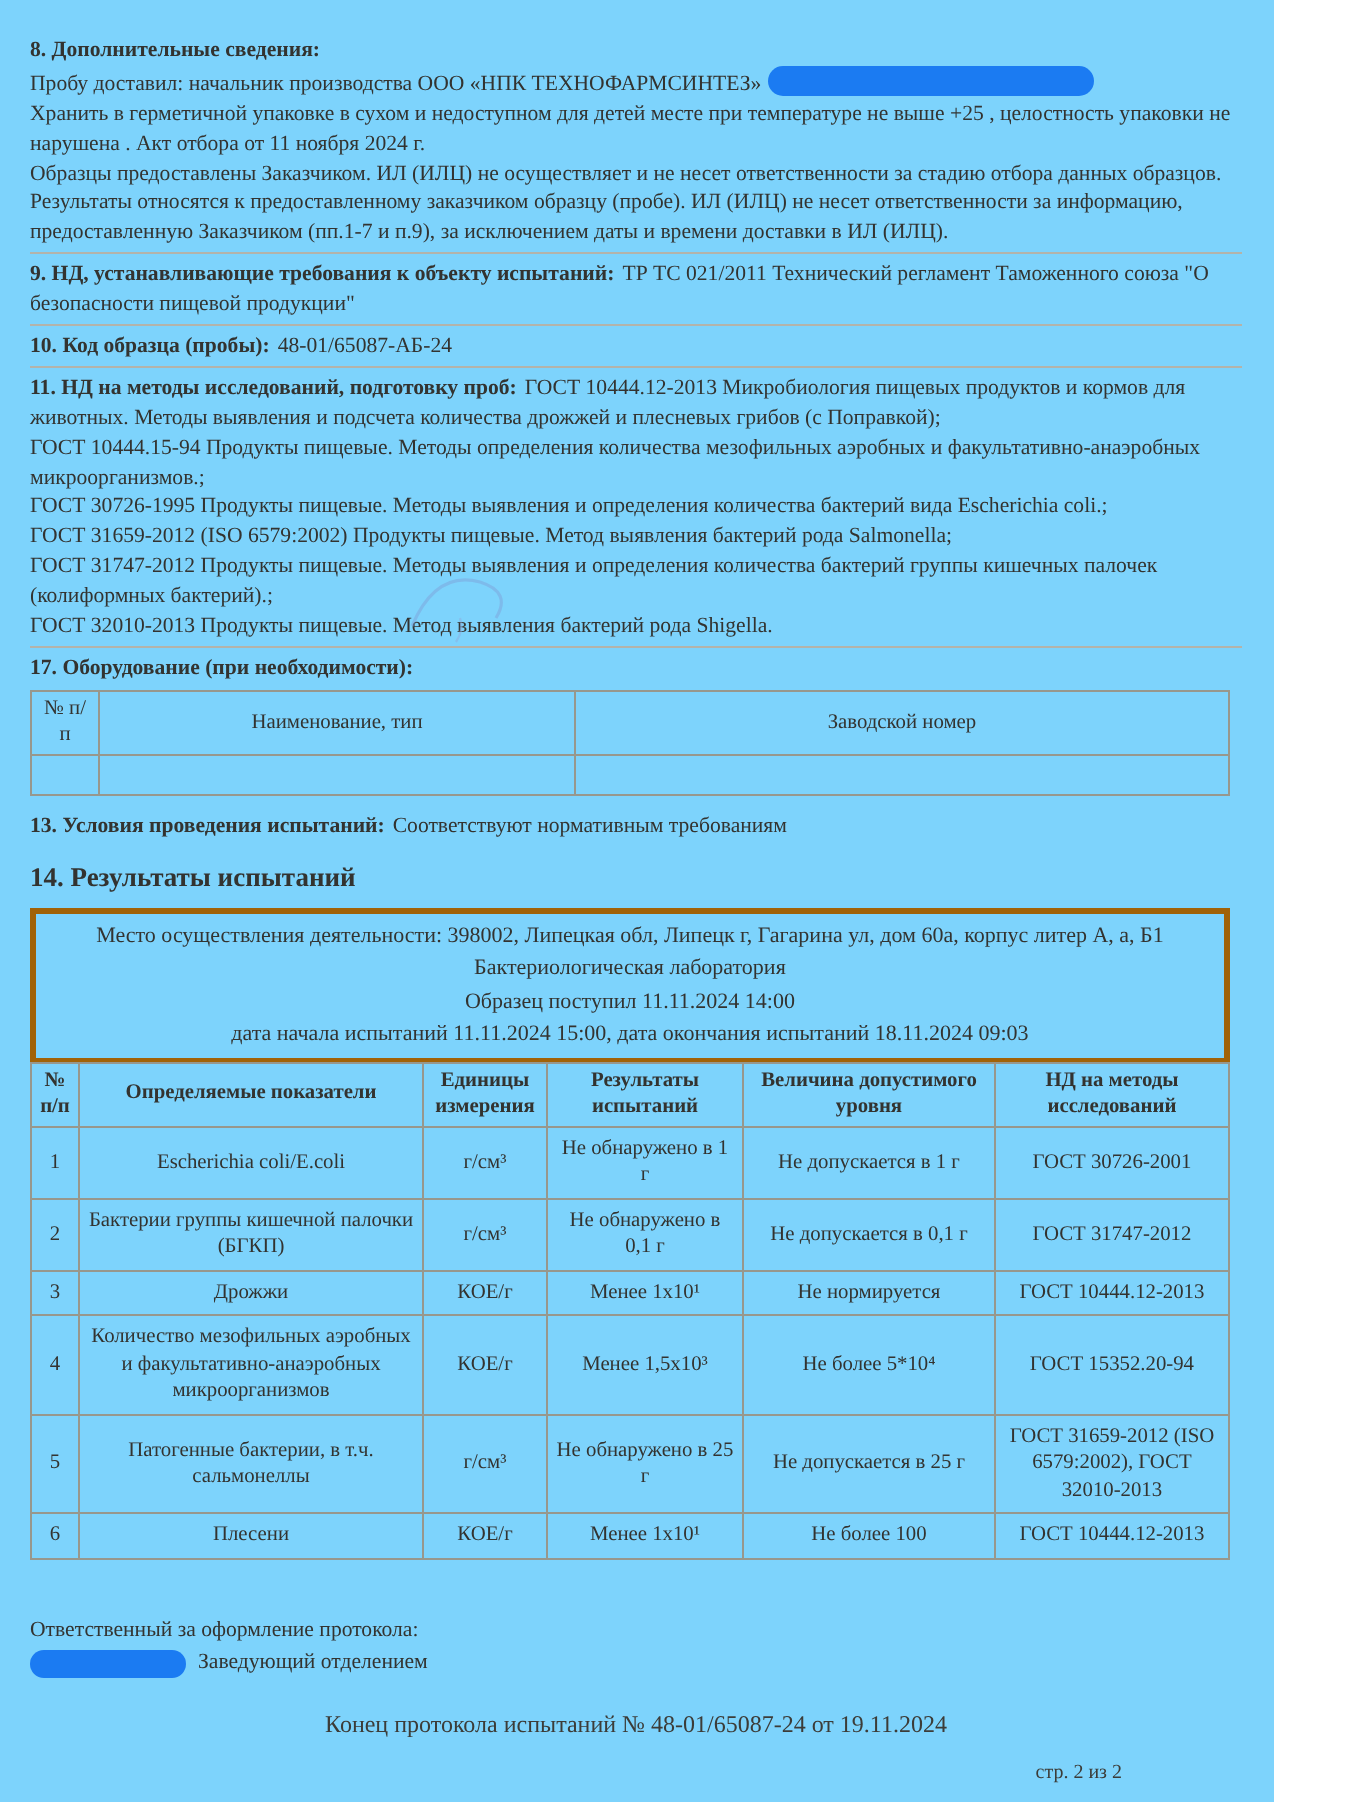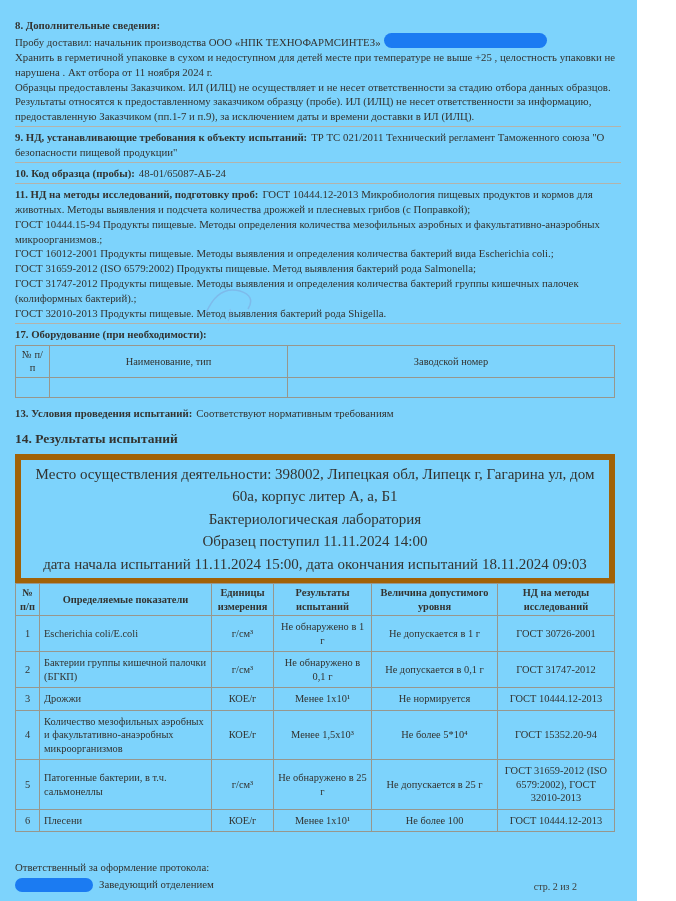--- a/index.html
+++ b/index.html
@@ -80,7 +80,7 @@
     <p><span class="lbl">11. НД на методы исследований, подготовку проб:</span><span>ГОСТ 10444.12-2013 Микробиология пищевых продуктов и кормов для животных. Методы выявления и подсчета количества дрожжей и плесневых грибов (с Поправкой);</span></p>
     <div>
         <div>ГОСТ 10444.15-94 Продукты пищевые. Методы определения количества мезофильных аэробных и факультативно-анаэробных микроорганизмов.;</div>
-        <div>ГОСТ 16012-2001 Продукты пищевые. Методы выявления и определения количества бактерий вида Escherichia coli.;</div>
+        <div>ГОСТ 30726-1995 Продукты пищевые. Методы выявления и определения количества бактерий вида Escherichia coli.;</div>
         <div>ГОСТ 31659-2012 (ISO 6579:2002) Продукты пищевые. Метод выявления бактерий рода Salmonella;</div>
         <div>ГОСТ 31747-2012 Продукты пищевые. Методы выявления и определения количества бактерий группы кишечных палочек (колиформных бактерий).;</div>
         <div>ГОСТ 32010-2013 Продукты пищевые. Метод выявления бактерий рода Shigella.</div>

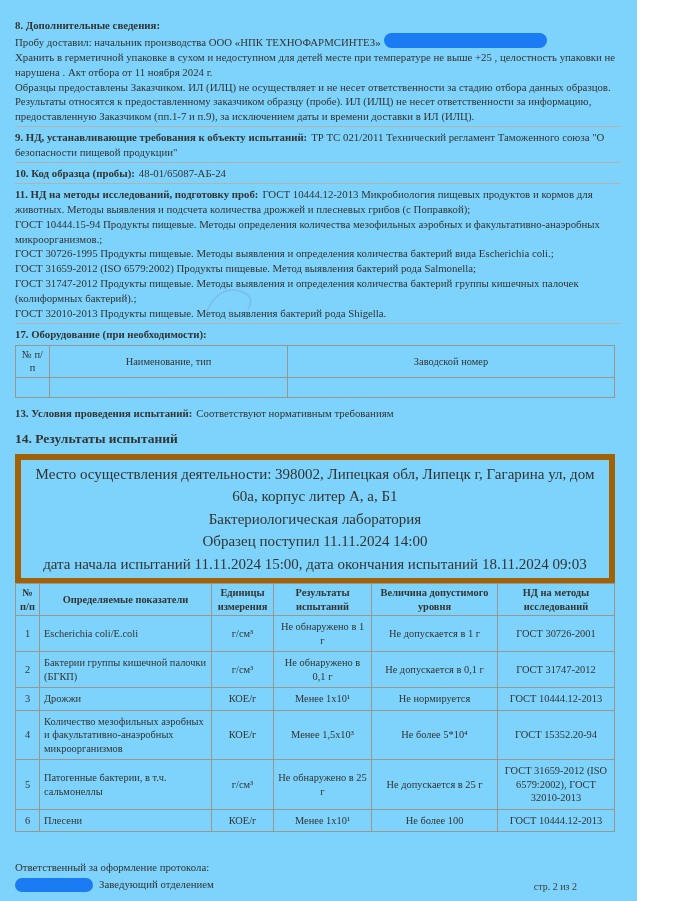--- a/index.html
+++ b/index.html
@@ -32,8 +32,8 @@
   .title-14{font-weight:bold;font-size:13.5px;margin:10px 0 7px 0;}
 
   .info-box{
-    border:6px solid #a16207;width:99%;box-sizing:border-box;
-    text-align:center;padding:3px 8px;line-height:1.5;font-size:15px;
+    border:3px solid #a16207;width:99%;box-sizing:border-box;
+    text-align:center;padding:3px 8px;line-height:1.5;font-size:11px;
   }
   .info-box div{white-space:normal;}
 

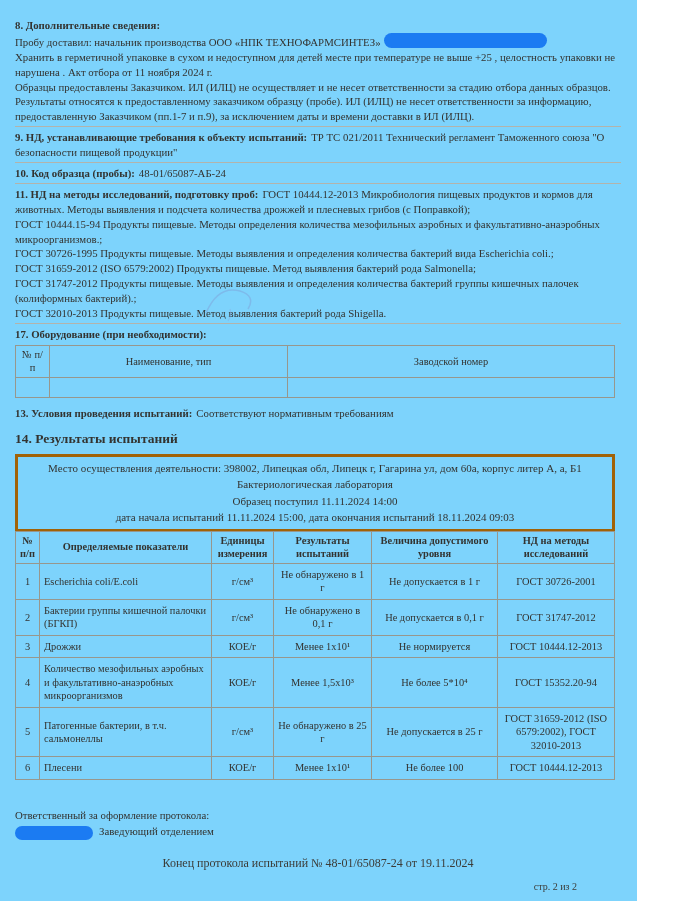--- a/index.html
+++ b/index.html
@@ -40,7 +40,7 @@
   .results-table{margin-top:-1px;width:99%;}
   .results-table th{font-weight:bold;text-align:center;vertical-align:middle;}
   .results-table td{text-align:center;vertical-align:middle;padding:4px 4px;}
-  .results-table td:nth-child(2){text-align:left;}
+  .results-table td:nth-child(2){text-align:center;}
   .results-table col:nth-child(1){width:24px;}
   .results-table col:nth-child(2){width:172px;}
   .results-table col:nth-child(3){width:62px;}

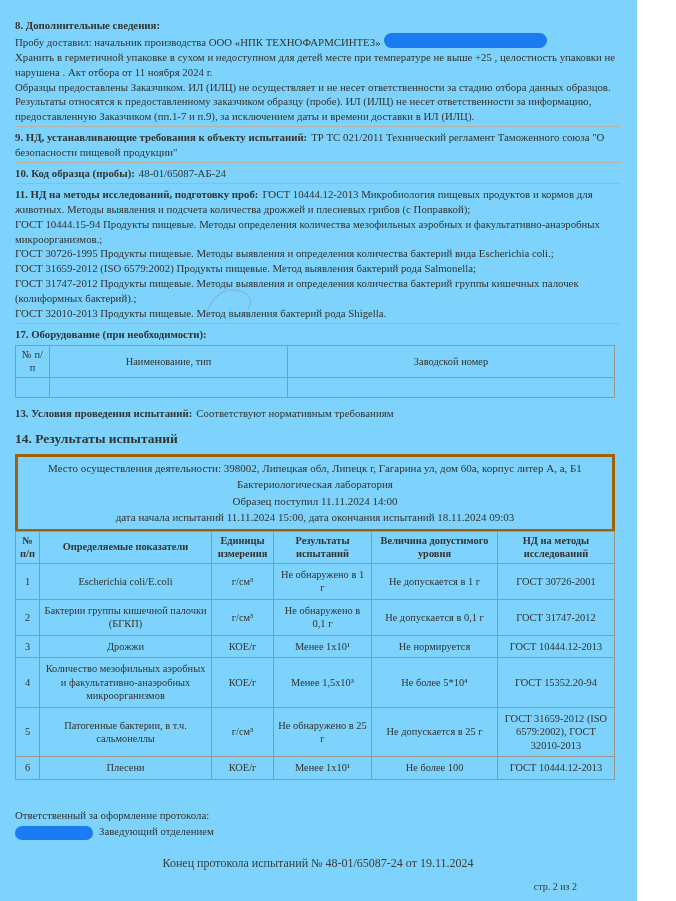--- a/index.html
+++ b/index.html
@@ -50,7 +50,7 @@
   .signoff{margin-top:27px;line-height:1.5;}
   .end-line{text-align:center;margin-top:16px;font-size:12px;color:#3c3c38;}
 
-  .footer{position:absolute;left:0;right:0;bottom:6px;font-size:9.8px;color:#3c3c38;}
+  .footer{position:absolute;left:0;right:16px;bottom:6px;font-size:9.8px;color:#3c3c38;}
   .footer .page-num{text-align:right;padding-right:60px;margin-bottom:3px;font-size:10px;}
   .footer .footer-lines{text-align:center;line-height:1.5;}
 

